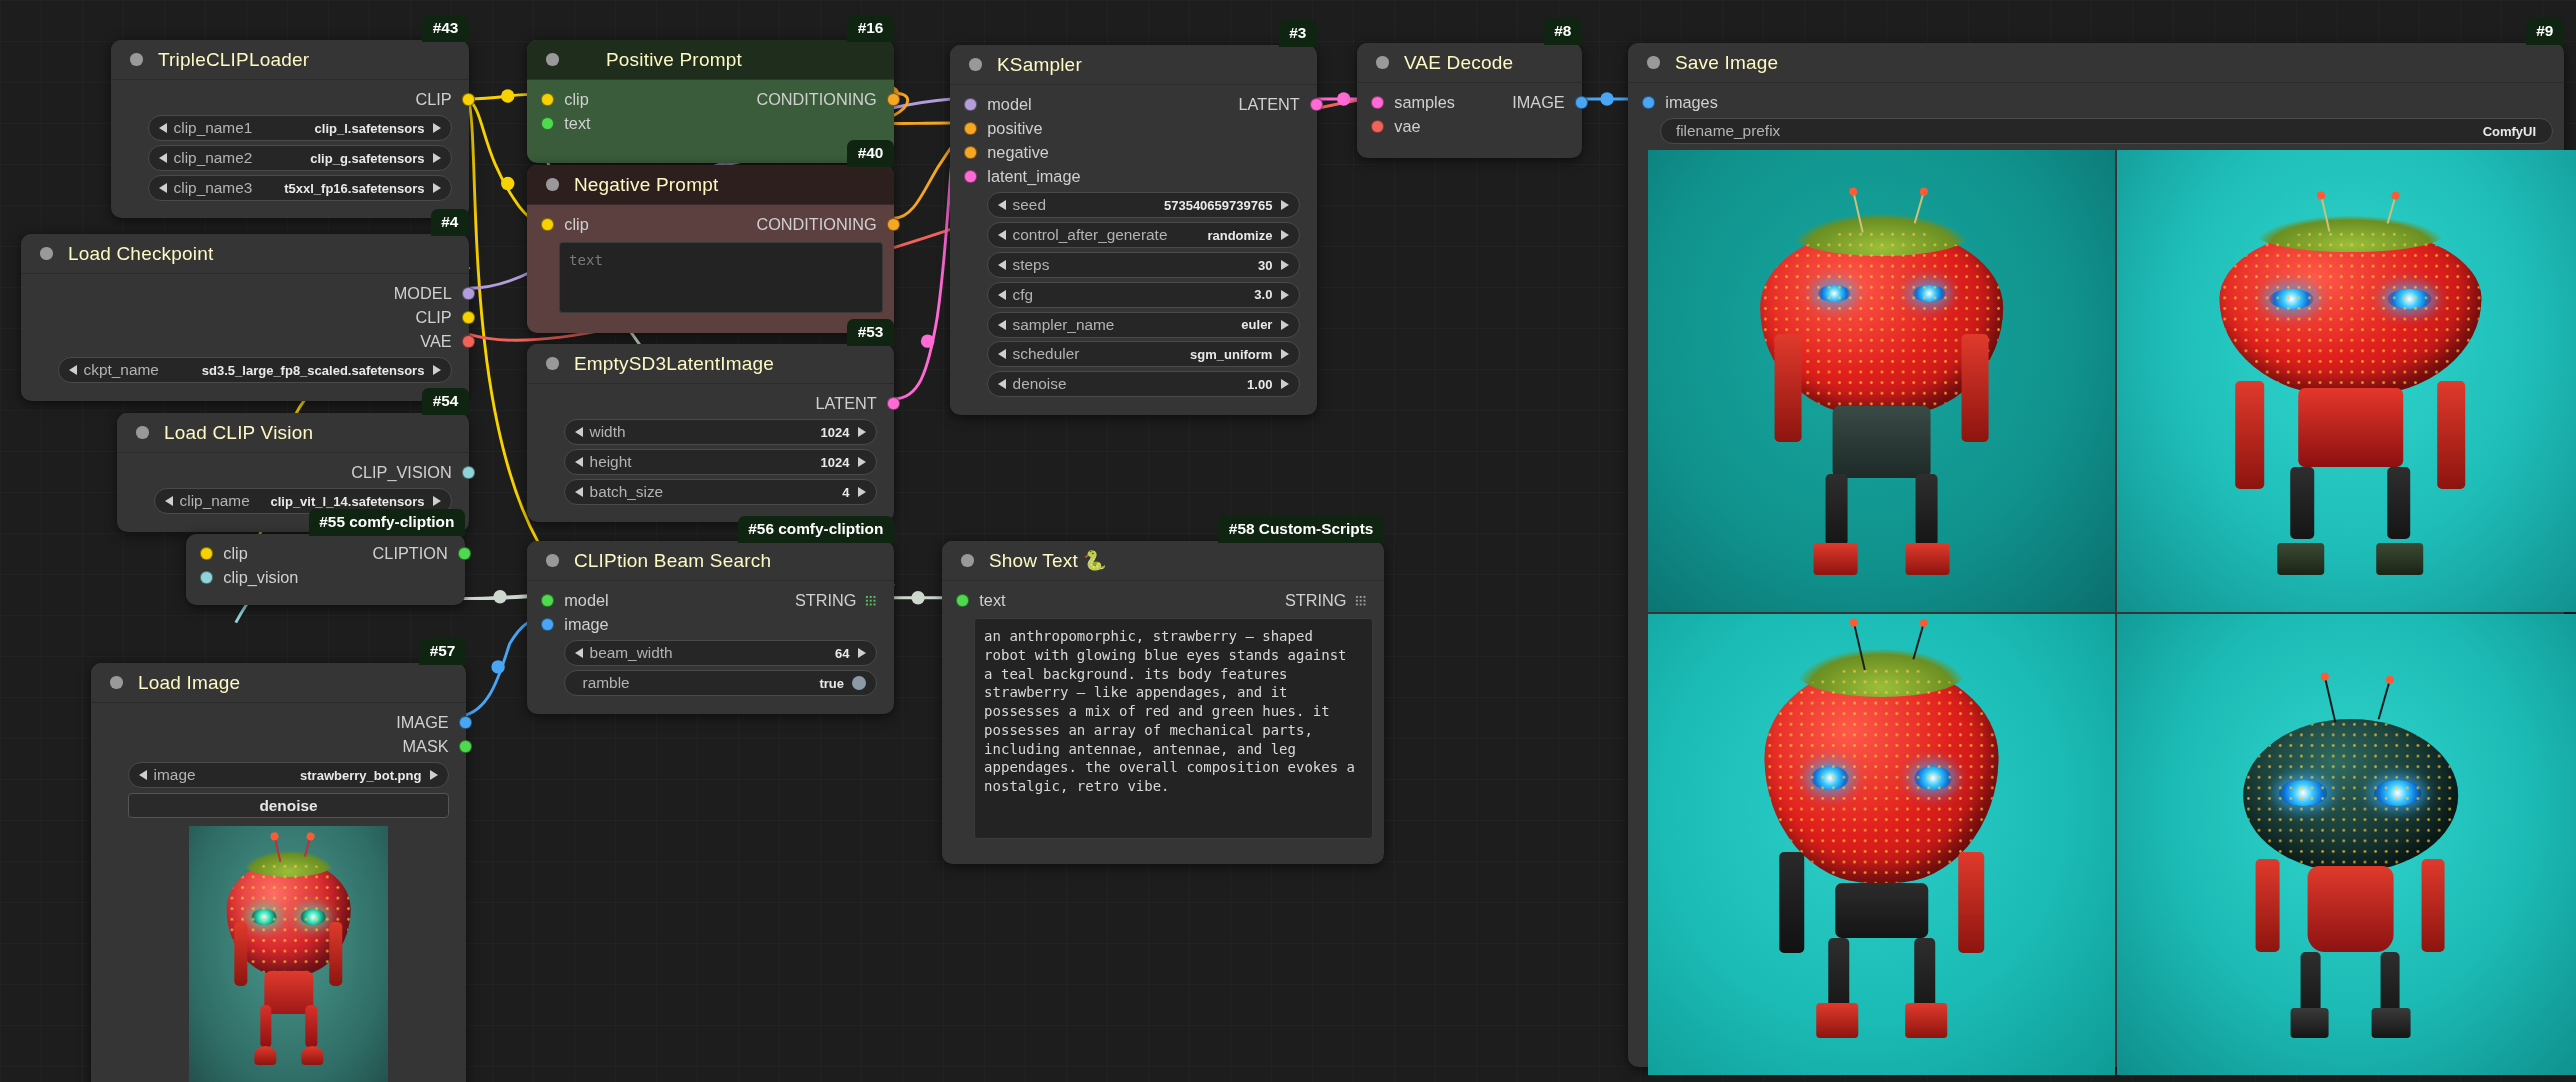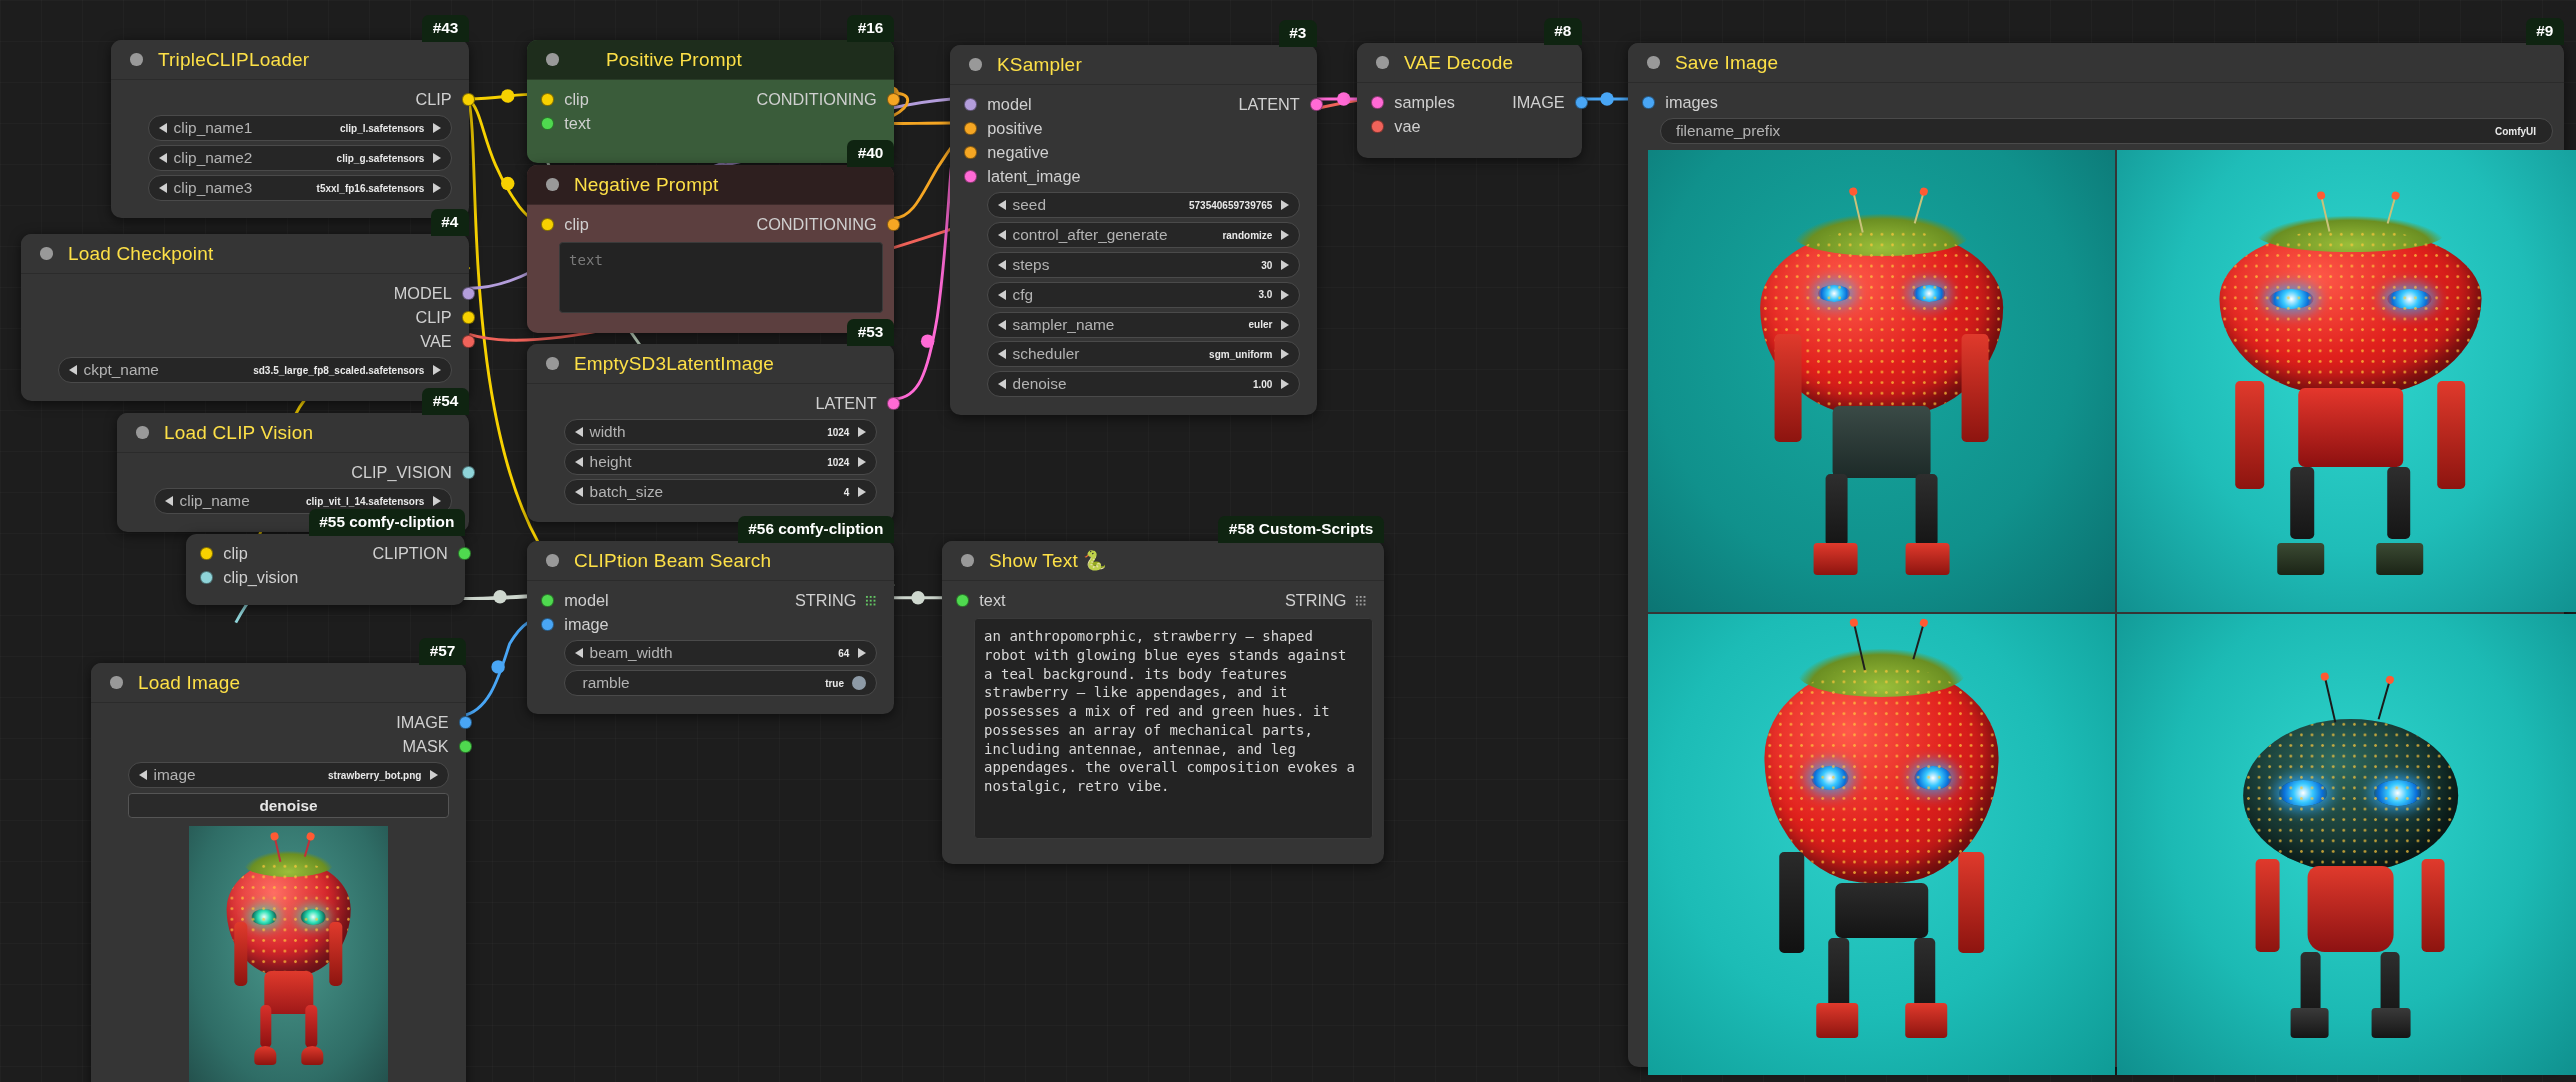--- a/index.html
+++ b/index.html
@@ -41,7 +41,7 @@
     background: #999; margin-right: 15.4px; flex: none;
   }
   .node-title-text {
-    color: #fde047; font-size: 19px; letter-spacing: 0.2px; white-space: nowrap;
+    color: #fef9c3; font-size: 19px; letter-spacing: 0.2px; white-space: nowrap;
   }
   .node-body { padding: 7.7px 0 13.5px 0; margin-left: 20px; }
 

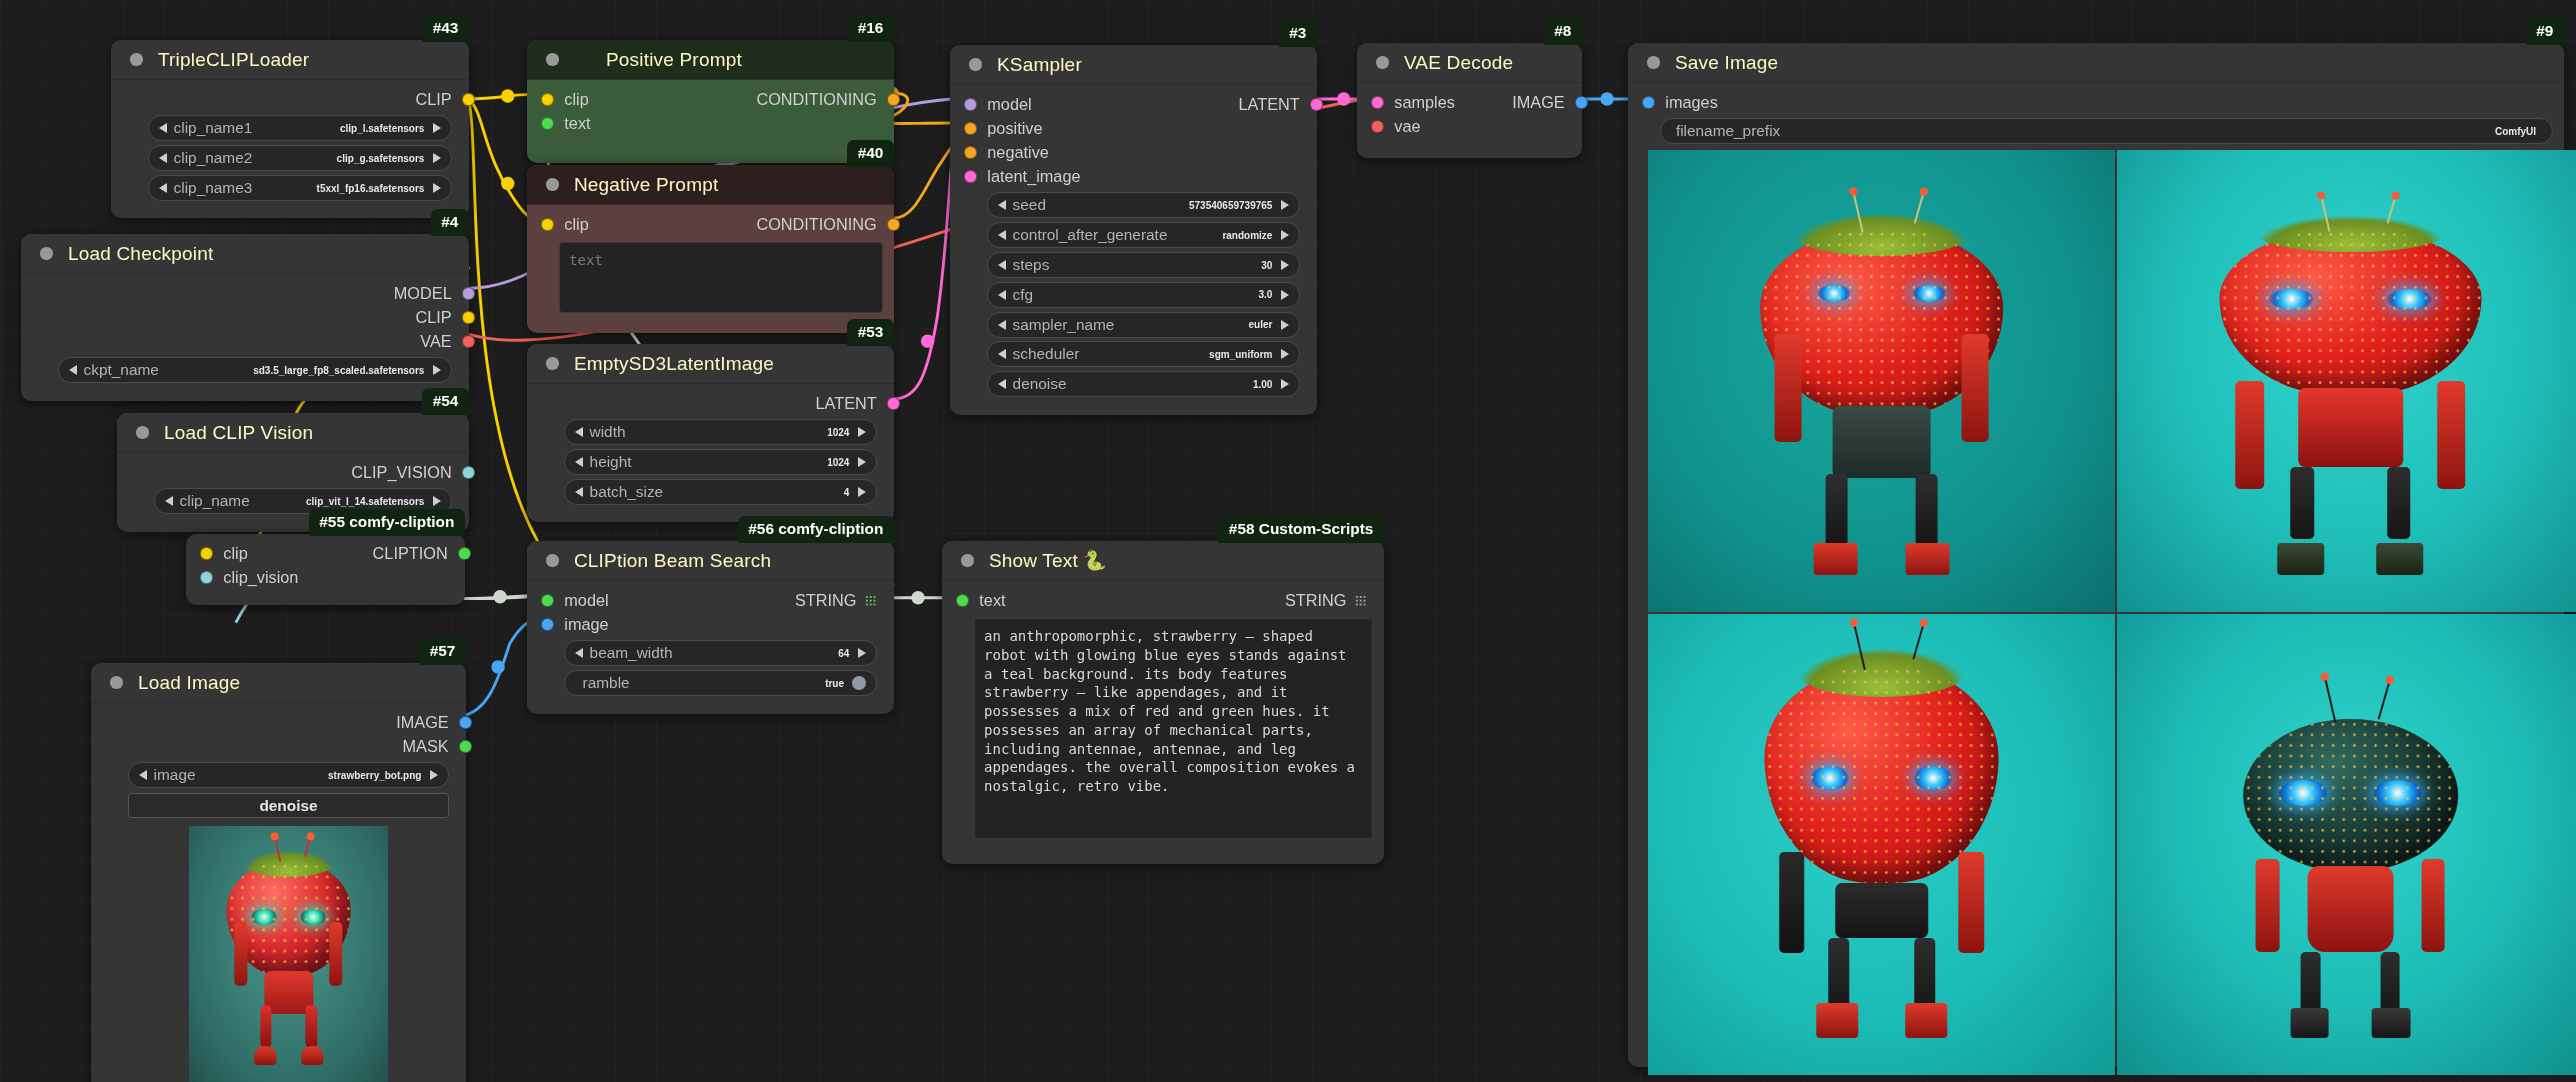--- a/index.html
+++ b/index.html
@@ -91,7 +91,7 @@
     position: relative;
   }
   .w-name { color: #b3b3b3; font-size: 15.4px; white-space: nowrap; }
-  .w-val  { color: #e9e9e9; font-size: 10px; font-weight: bold; margin-left: auto; white-space: nowrap; }
+  .w-val  { color: #e9e9e9; font-size: 13px; font-weight: bold; margin-left: auto; white-space: nowrap; }
   .arrow-l, .arrow-r {
     width: 0; height: 0; flex: none;
     border-top: 5.8px solid transparent; border-bottom: 5.8px solid transparent;

